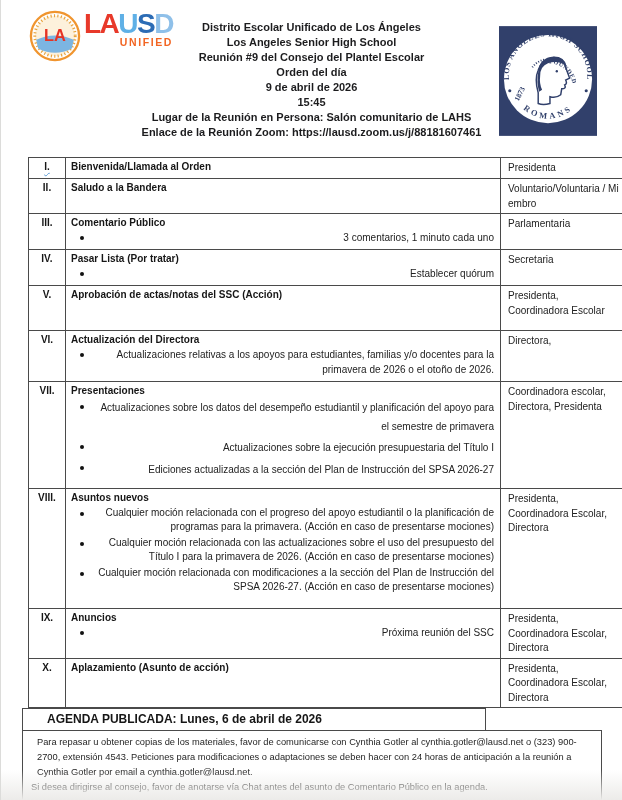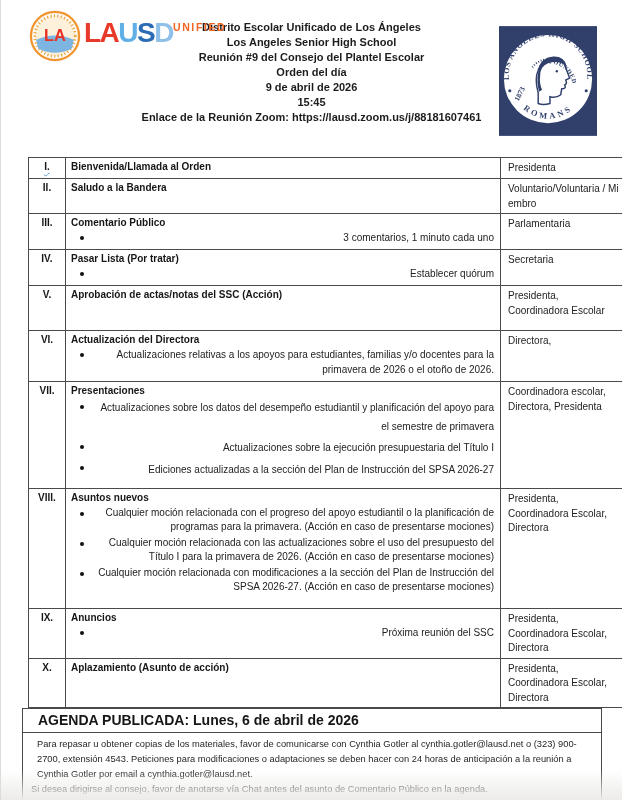--- a/index.html
+++ b/index.html
@@ -22,7 +22,7 @@
   .id-num { color:#4f7396; }
 
   .lausd-logo { position:absolute; left:28px; top:10px; display:flex; align-items:flex-start; gap:3px; z-index:1; }
-  .logo-text { display:flex; flex-direction:row; margin-top:11px; }
+  .logo-text { display:flex; flex-direction:column; margin-top:2px; }
   .wordmark { font-weight:bold; font-size:28px; line-height:24px; letter-spacing:-1.5px; }
   .unified { font-weight:bold; font-size:10.5px; color:#f26522; letter-spacing:1.6px; margin-top:0px;text-align:right; }
 

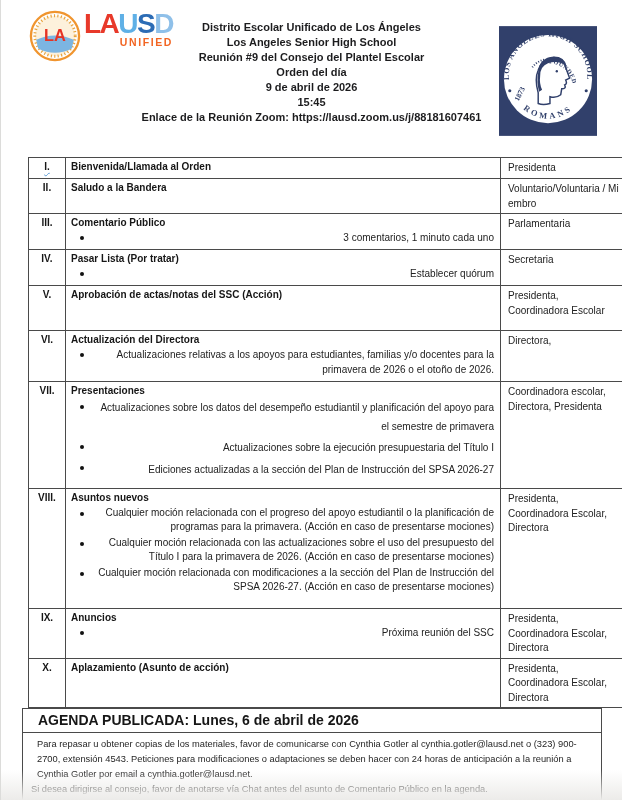--- a/index.html
+++ b/index.html
@@ -84,6 +84,7 @@
       <div class="hline">Orden del día</div>
       <div class="hline">9 de abril de 2026</div>
       <div class="hline">15:45</div>
+      <div class="hline">Lugar de la Reunión en Persona: Salón comunitario de LAHS</div>
       <div class="hline">Enlace de la Reunión Zoom: https://lausd.zoom.us/j/88181607461</div>
     </div>
 

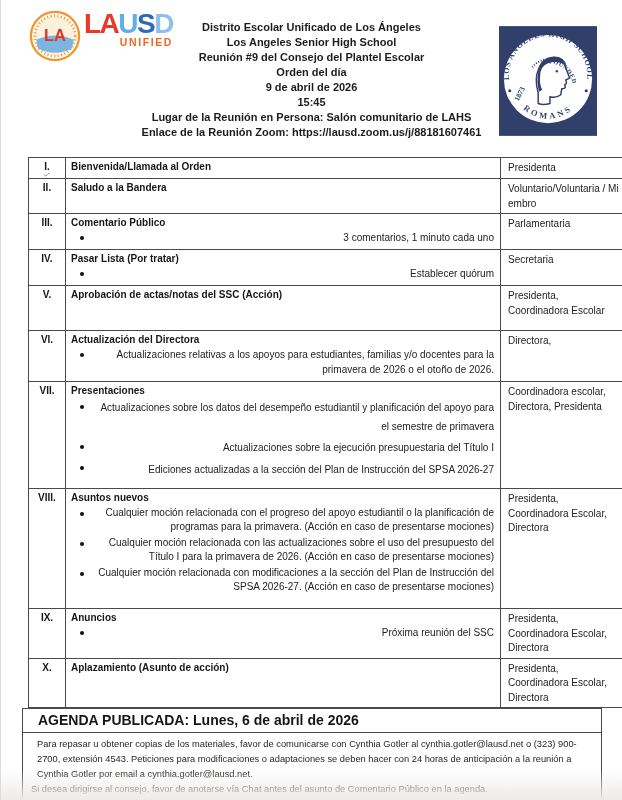--- a/index.html
+++ b/index.html
@@ -45,9 +45,9 @@
 
   
   .published {
-    margin:0 0 0 21px; width:580px; box-sizing:border-box;
-    border:1px solid #4a4a4a; font-weight:bold; font-size:14px;
-    padding:3px 8px 4px 15px; color:#161616;
+    margin:0 0 0 21px; width:464px; box-sizing:border-box;
+    border:1px solid #4a4a4a; font-weight:bold; font-size:12px;
+    padding:3px 8px 4px 24px; color:#161616;
   }
   .footer-box {
     margin:-1px 0 0 21px; width:580px; box-sizing:border-box;

